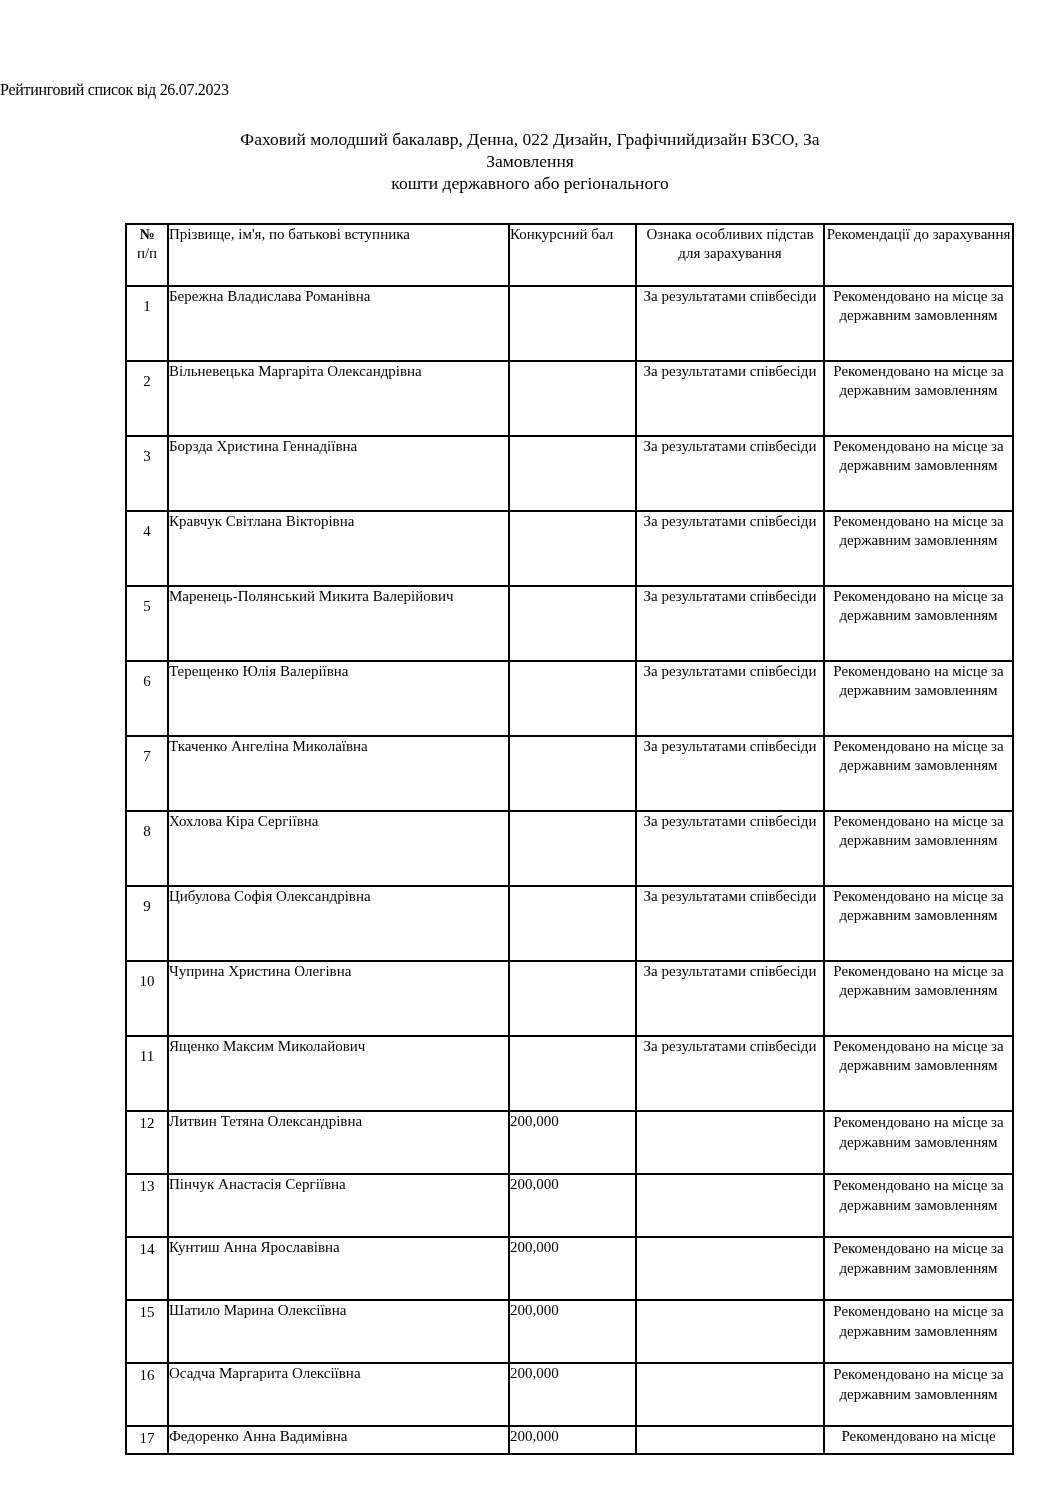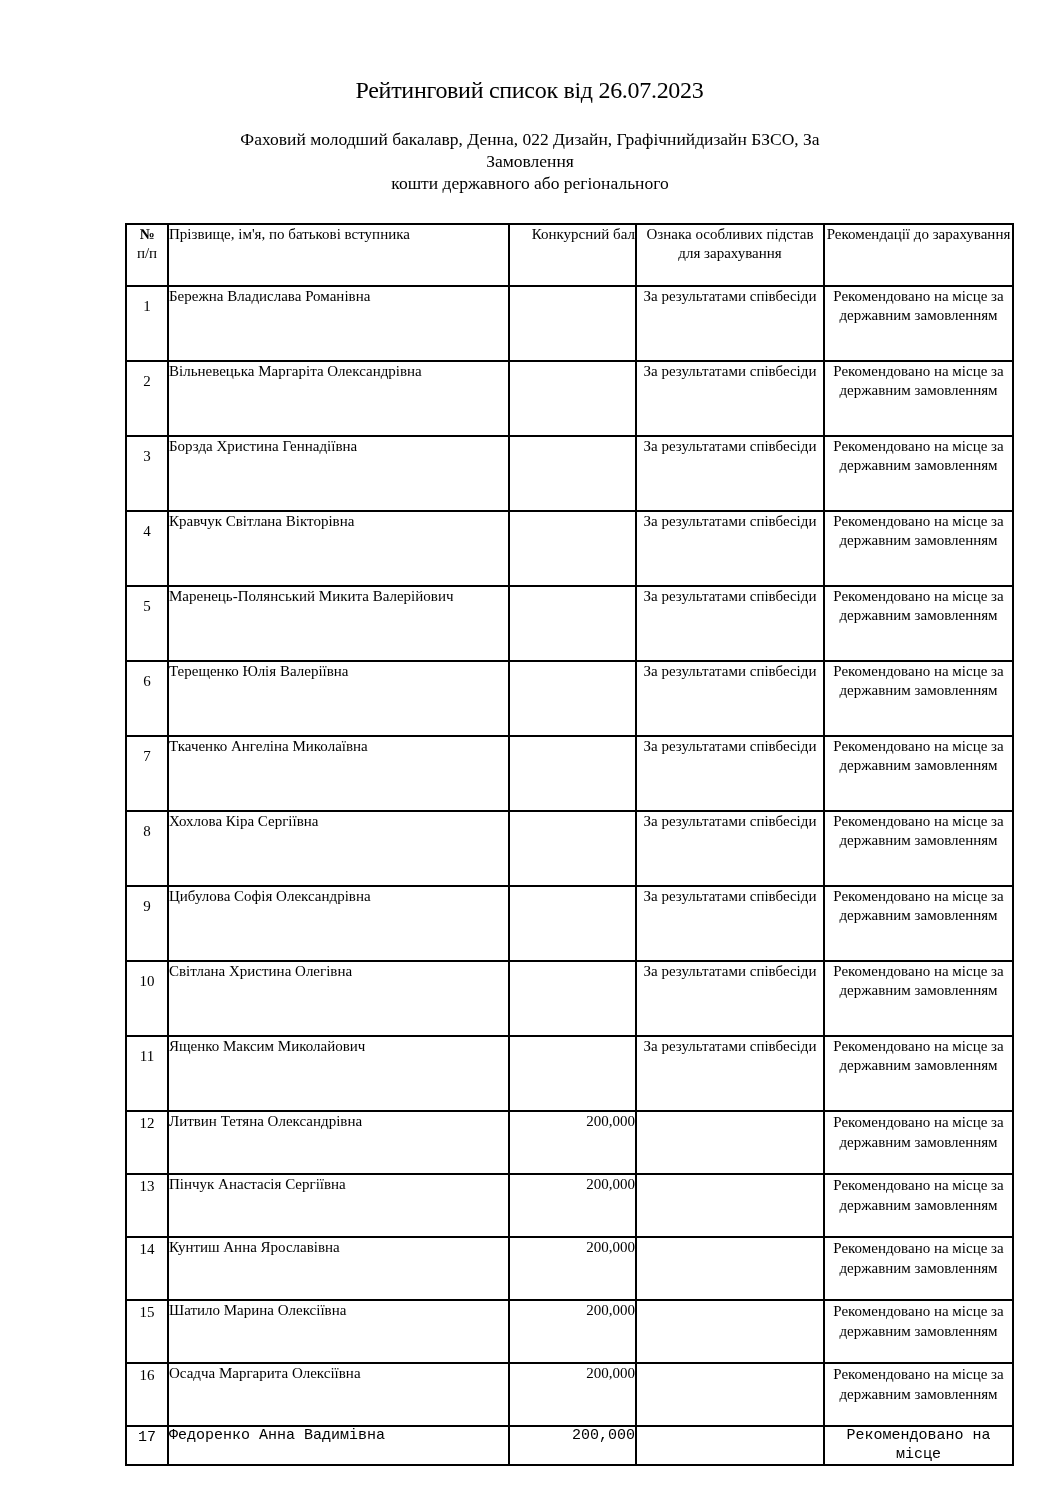--- a/index.html
+++ b/index.html
@@ -20,8 +20,8 @@
       left: 0;
       width: 1059px;
       top: 75px;
-      text-align: center;
-      font-size: 24px;
+      text-align: left;
+      font-size: 16px;
       line-height: 30px;
       letter-spacing: -0.3px;
     }

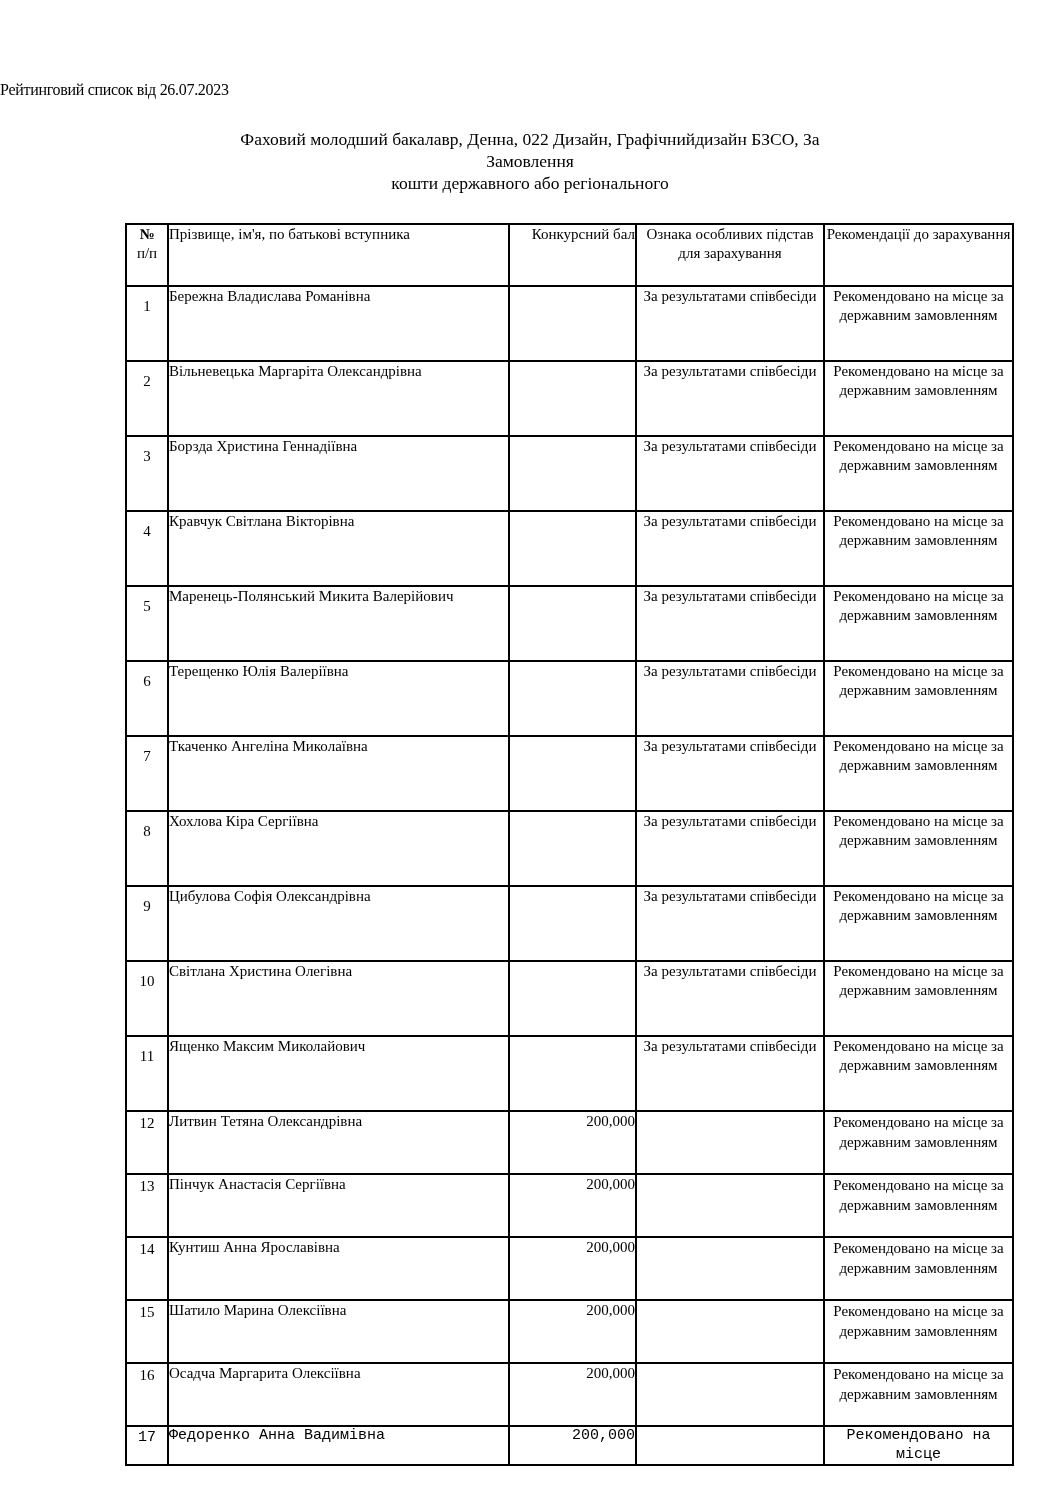--- a/index.html
+++ b/index.html
@@ -61,7 +61,7 @@
     th.h-num .n-sign { display:block; font-weight: bold; }
     th.h-num .n-pp { display:block; font-weight: normal; }
     th.h-name { text-align: left; vertical-align: middle; padding-left: 2px; }
-    th.h-score { text-align: right; vertical-align: top; padding-top: 10px; }
+    th.h-score { text-align: left; vertical-align: top; padding-top: 10px; }
     th.h-basis { text-align: center; vertical-align: top; padding-top: 2px; margin-top: 36px; }
     th.h-rec { text-align: center; vertical-align: top; padding-top: 2px; }
     tr.head-row { height: 62px; }

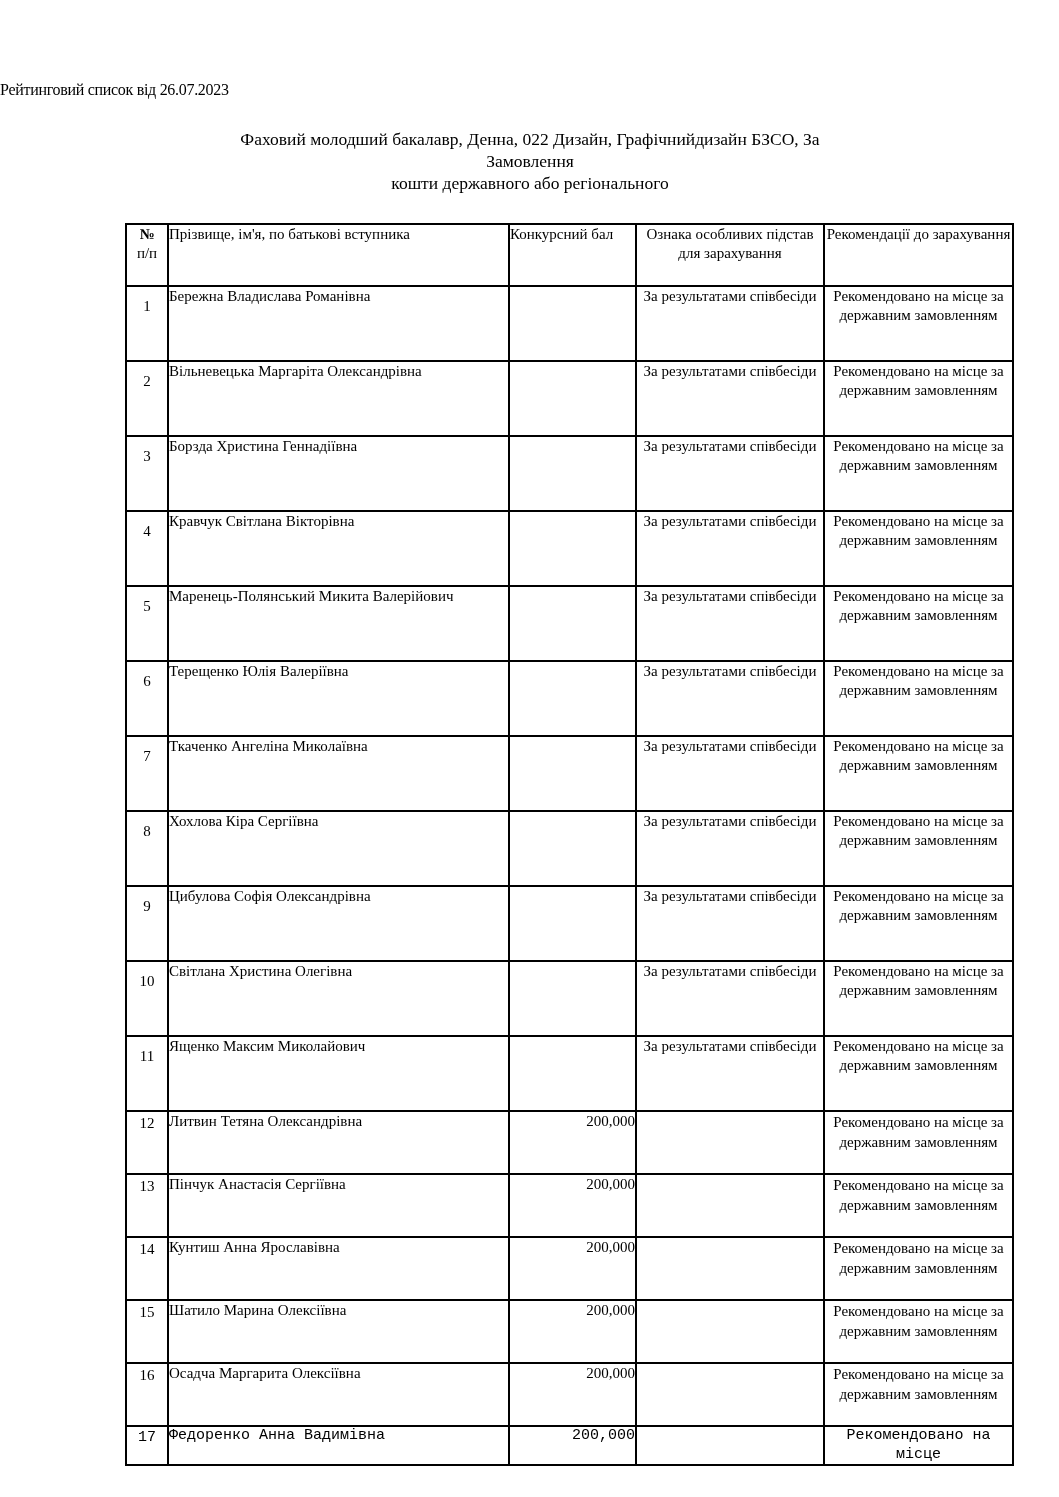--- a/index.html
+++ b/index.html
@@ -175,7 +175,7 @@
       </tr>
       <tr class="row-a">
         <td class="num">10</td>
-        <td class="name one-line">Світлана Христина Олегівна</td>
+        <td class="name one-line">Чуприна Христина Олегівна</td>
         <td class="score"></td>
         <td class="basis">За результатами співбесіди</td>
         <td class="rec">Рекомендовано на місце за державним замовленням</td>

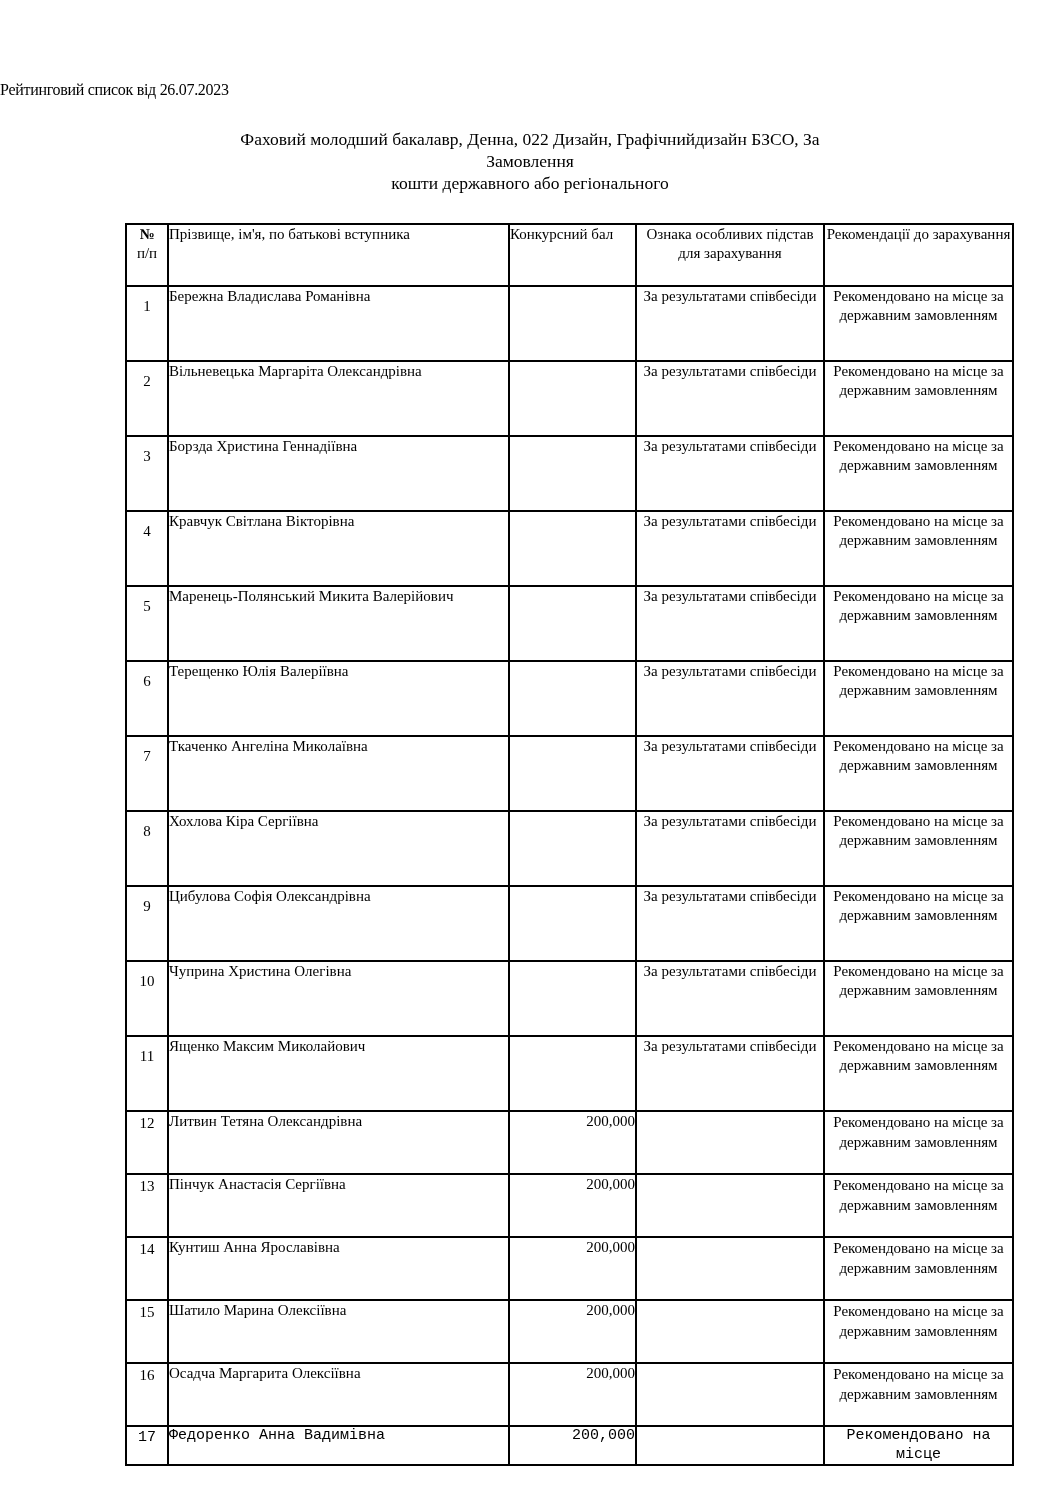--- a/index.html
+++ b/index.html
@@ -73,7 +73,7 @@
     tr.row-b td.num, tr.row-last td.num { padding-top: 2px; }
     td.name { text-align: left; padding-left: 3px; padding-top: 2px; }
     tr.row-a td.name.one-line { padding-top: 0; }
-    td.score { text-align: right; padding-top: 2px; border-radius: 6px; }
+    td.score { text-align: left; padding-top: 2px; border-radius: 6px; }
     td.basis { text-align: center; padding-top: 0px; }
     td.rec { text-align: center; padding-top: 0px; }
     tr.row-b td.rec { line-height: 20px; }

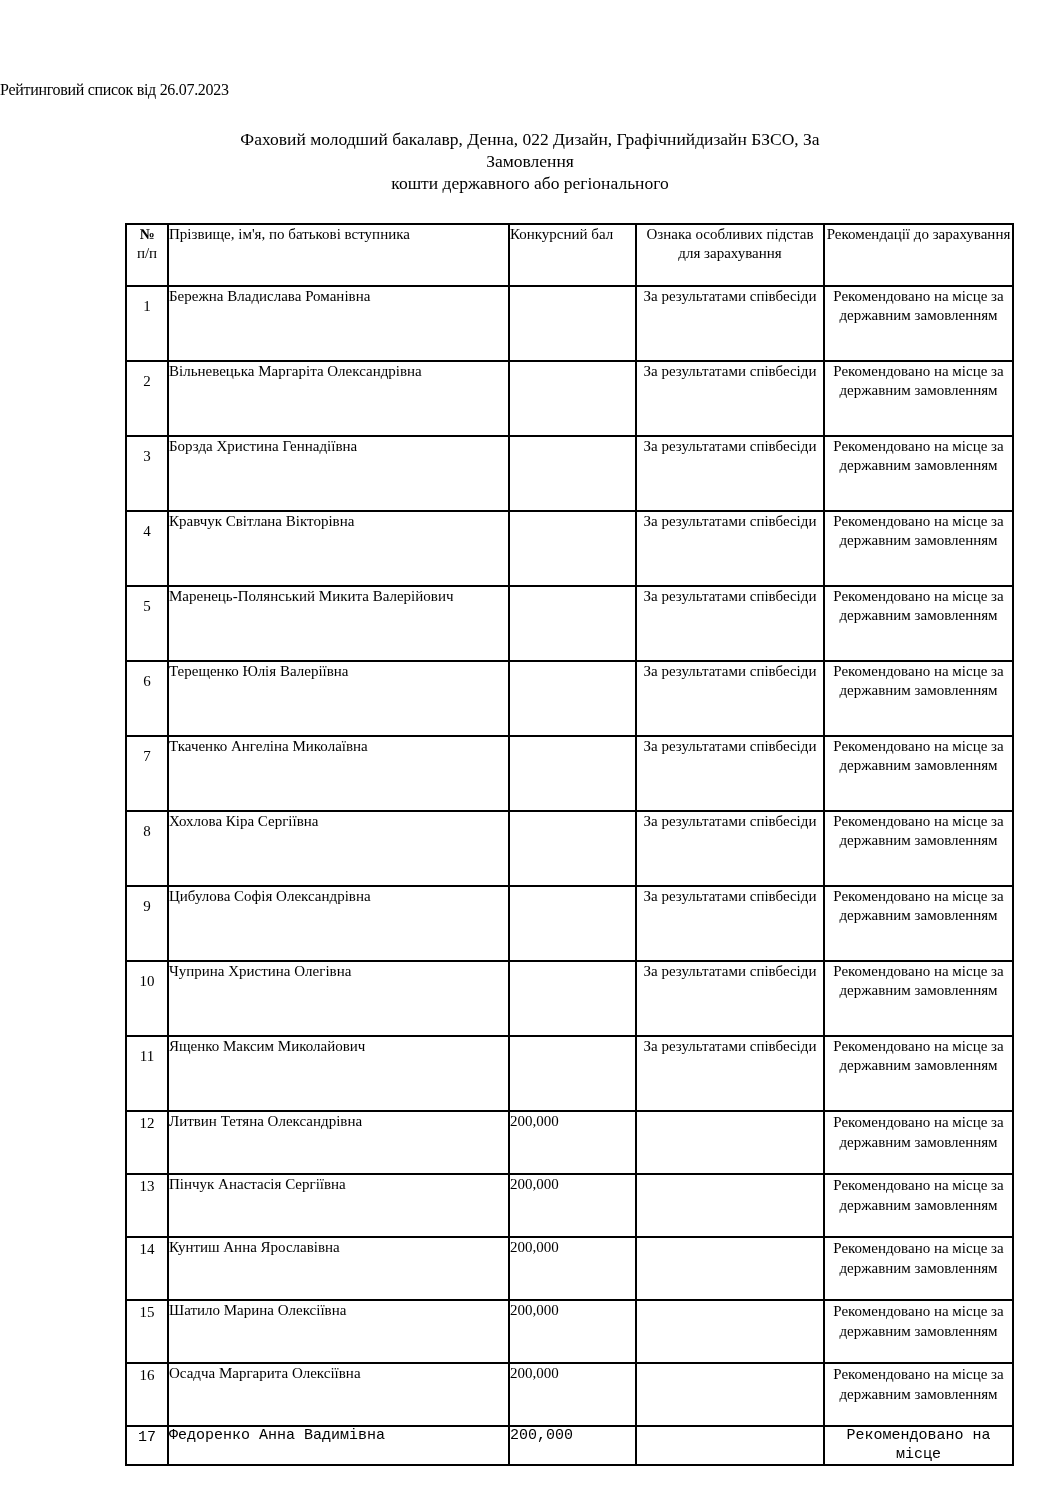--- a/index.html
+++ b/index.html
@@ -67,7 +67,7 @@
     tr.head-row { height: 62px; }
     tr.row-a { height: 75px; }
     tr.row-b { height: 63px; padding-left: 26px; }
-    tr.row-last { height: 36px; font-family: Liberation Mono, monospace; }
+    tr.row-last { height: 28px; }
     td.num { text-align: center; font-weight: bold; vertical-align: top; }
     tr.row-a td.num { padding-top: 10px; }
     tr.row-b td.num, tr.row-last td.num { padding-top: 2px; }

